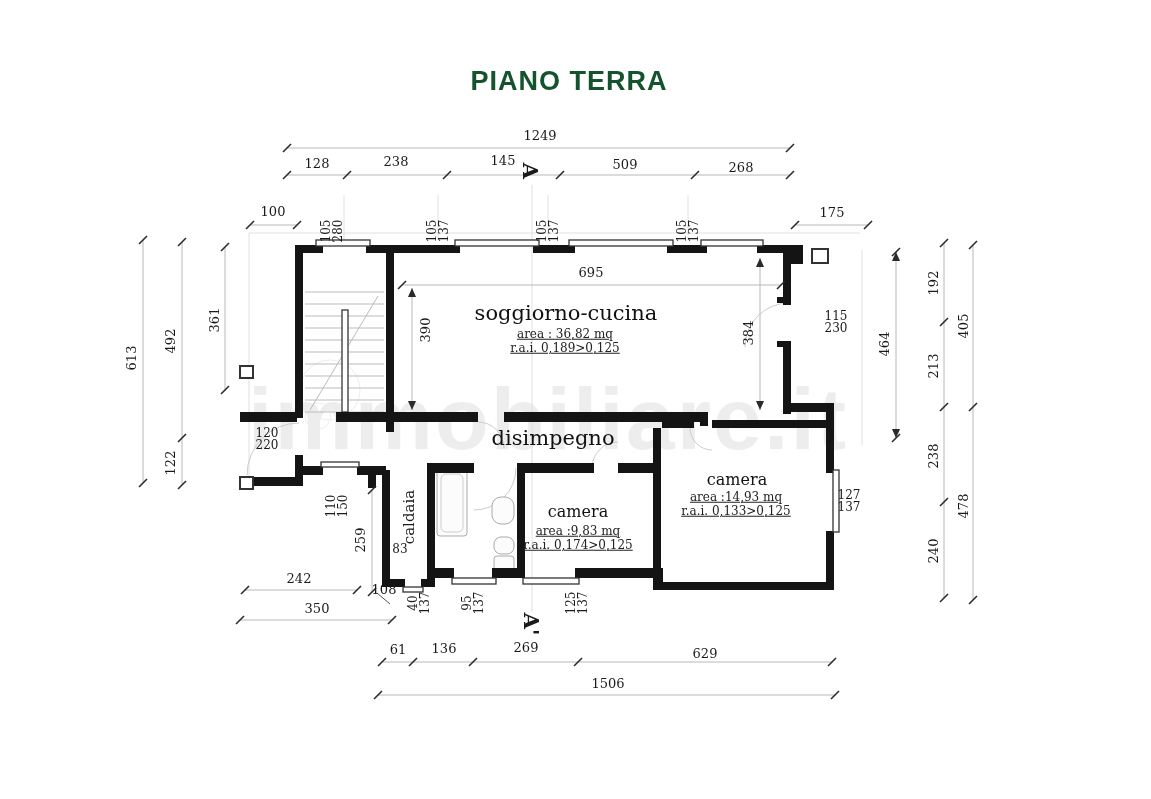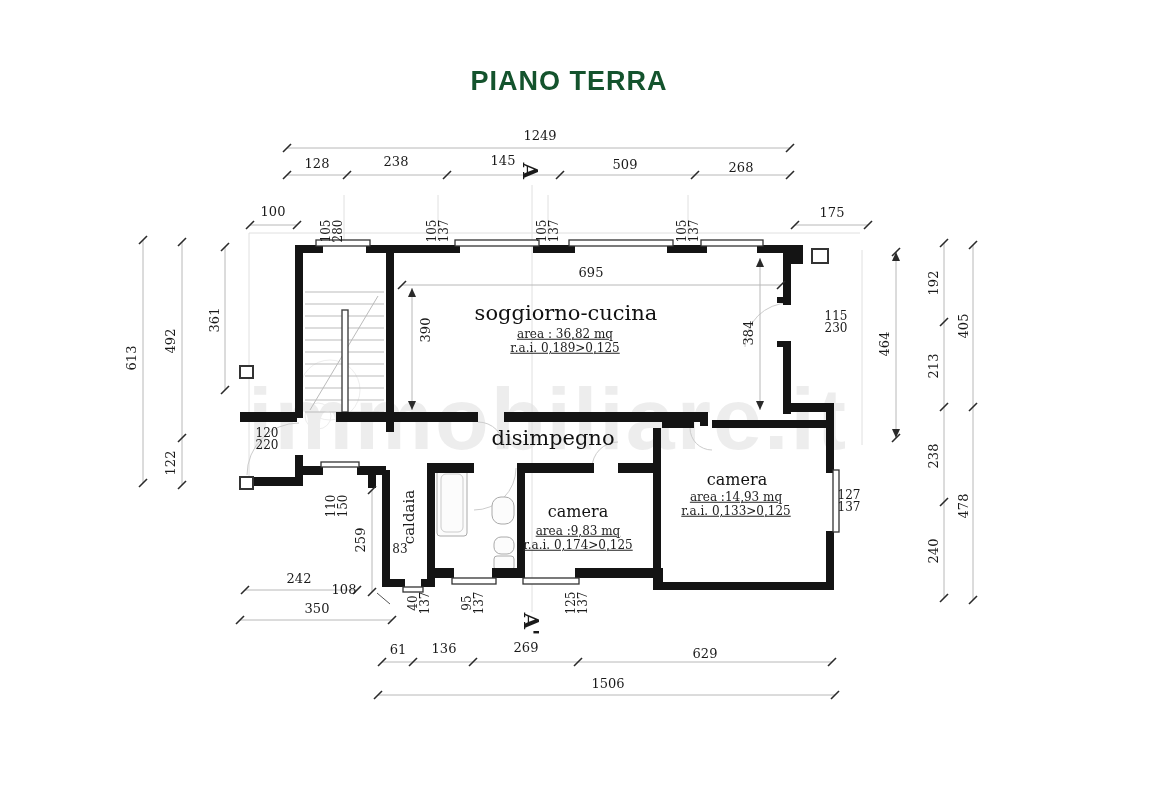--- a/index.html
+++ b/index.html
@@ -271,7 +271,7 @@
 
   <div class="lbl" style="left:299px;top:578px">242</div>
   <div class="lbl" style="left:317px;top:608px">350</div>
-  <div class="lbl" style="left:344px;top:589px">108</div>
+  <div class="lbl" style="left:384px;top:589px">108</div>
 
   <div class="lbl vlbl two" style="left:419px;top:603px"><span>40</span><br><span>137</span></div>
   <div class="lbl vlbl two" style="left:473px;top:603px"><span>95</span><br><span>137</span></div>

